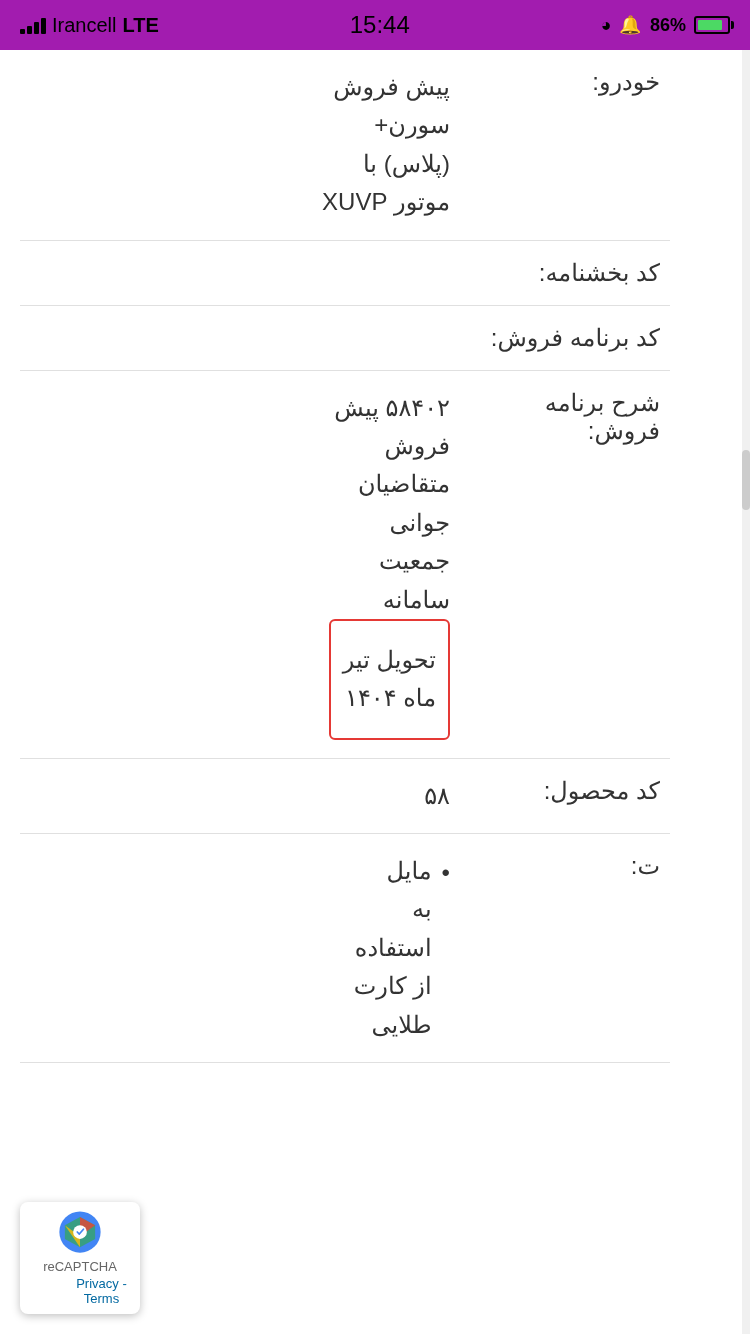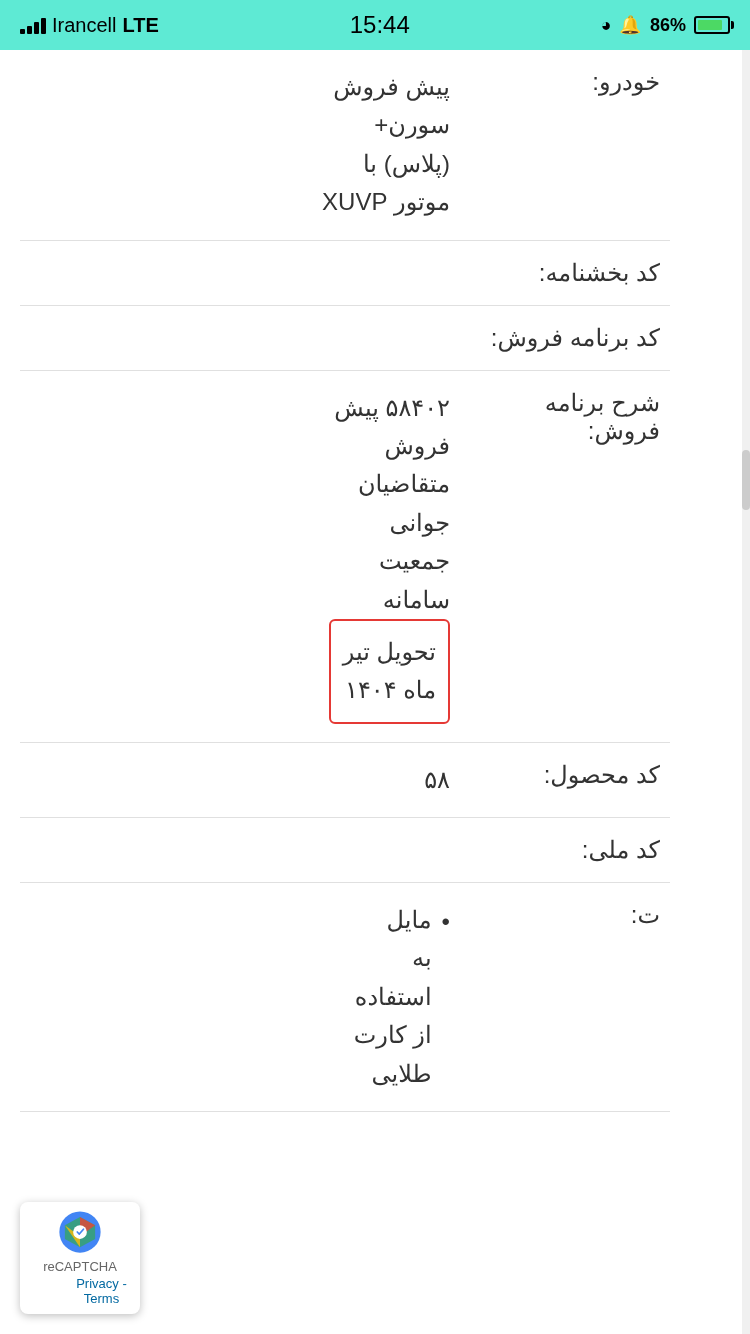--- a/index.html
+++ b/index.html
@@ -23,7 +23,7 @@
     .status-bar {
       width: 100%;
       height: 50px;
-      background: #5eead4;
+      background: #a21caf;
       display: flex;
       align-items: center;
       justify-content: space-between;

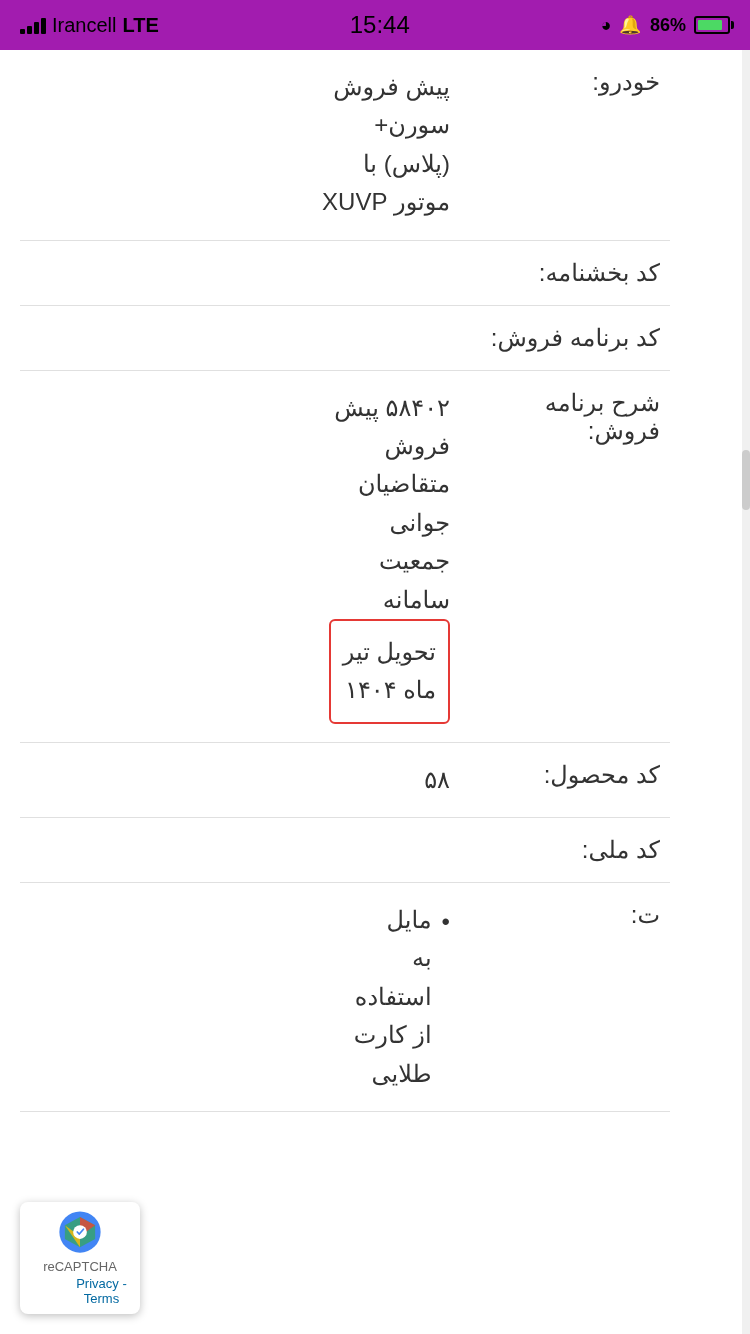--- a/index.html
+++ b/index.html
@@ -158,7 +158,7 @@
       display: inline-block;
       border: 2.5px solid #e53935;
       border-radius: 6px;
-      padding: 12px 12px;
+      padding: 20px 12px;
       color: #333;
       font-size: 24px;
       line-height: 1.6;

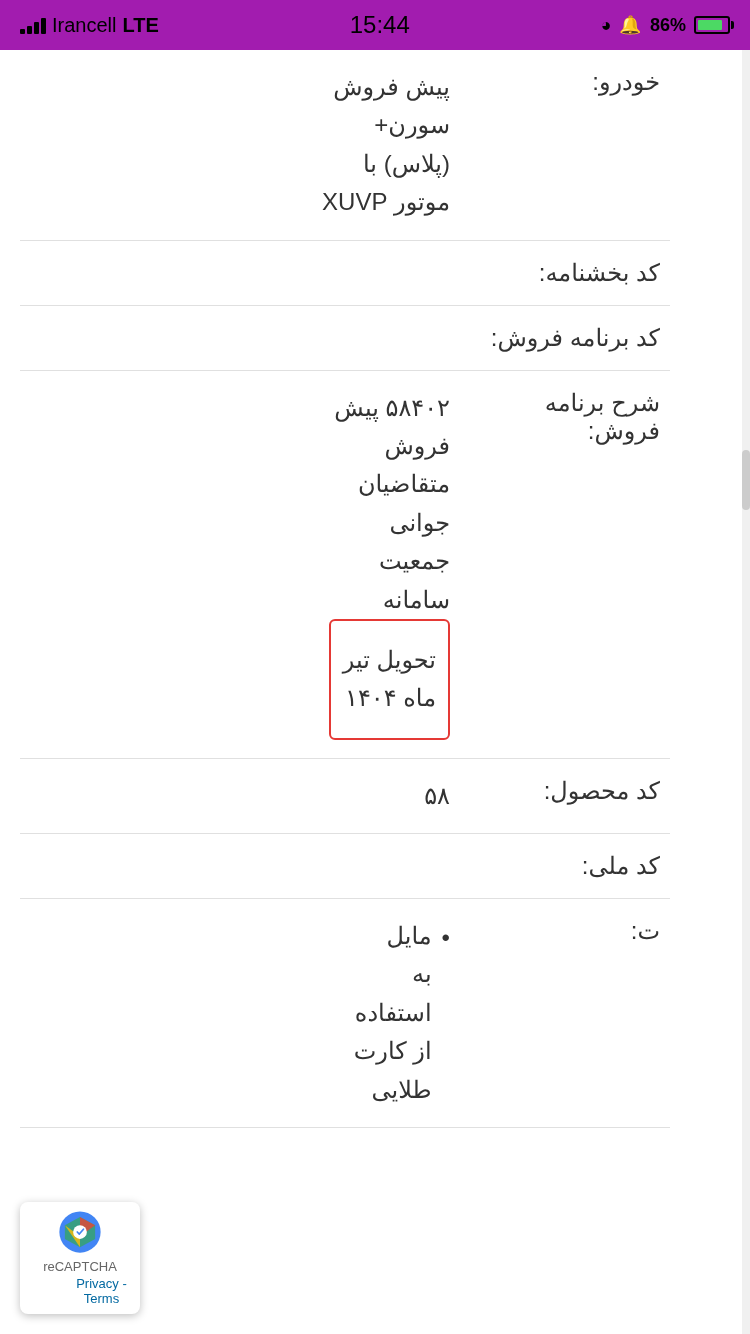--- a/index.html
+++ b/index.html
@@ -298,10 +298,6 @@
   </div>
 
 
-  <div class="info-row">
-    <div class="label-col">کد ملی:</div>
-    <div class="value-col"></div>
-  </div>
 
   <div class="info-row">
     <div class="label-col">ت:</div>

